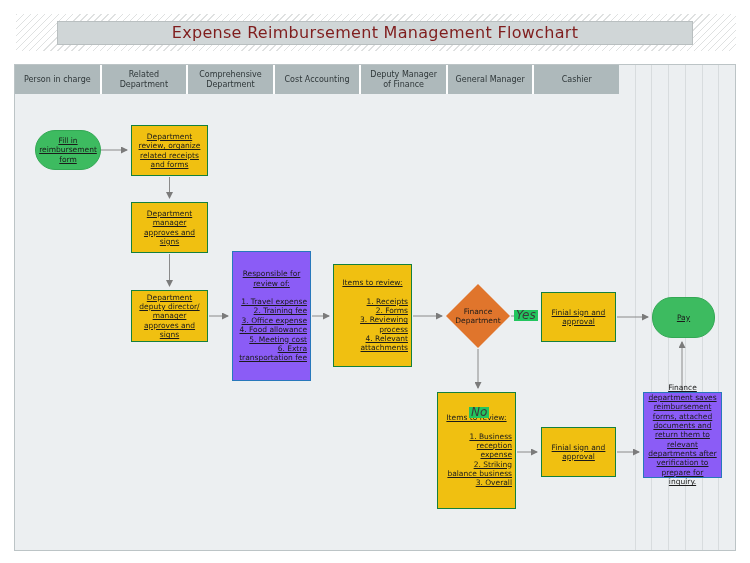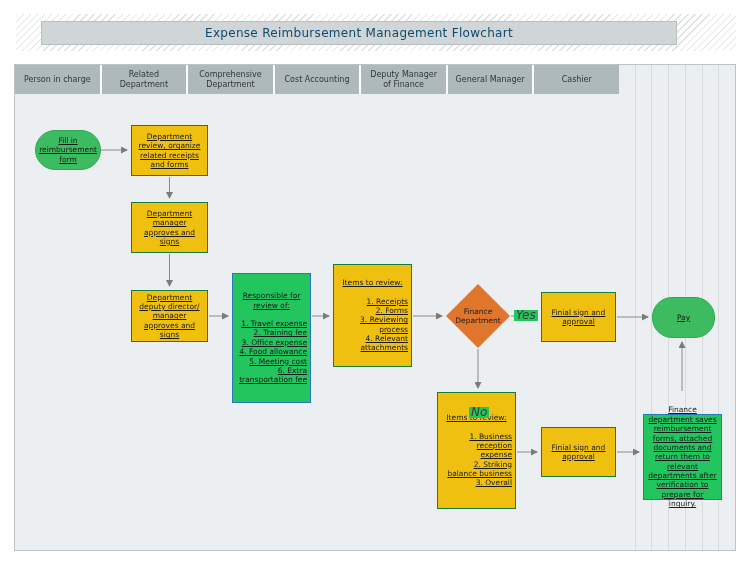--- a/index.html
+++ b/index.html
@@ -13,9 +13,9 @@
     background:repeating-linear-gradient(135deg,#dfe1e1 0 1px,transparent 1px 5px);
   }
   .title-box{
-    position:absolute;left:25px;top:7px;width:634px;height:22px;
+    position:absolute;left:41px;top:7px;width:634px;height:22px;
     background:#d0d6d7;border:1px solid #b9bfc0;
-    color:#0c4a6e;font-size:12px;line-height:22px;text-align:center;
+    color:#7f1d1d;font-size:16px;line-height:22px;text-align:center;
     letter-spacing:.3px;
   }
   

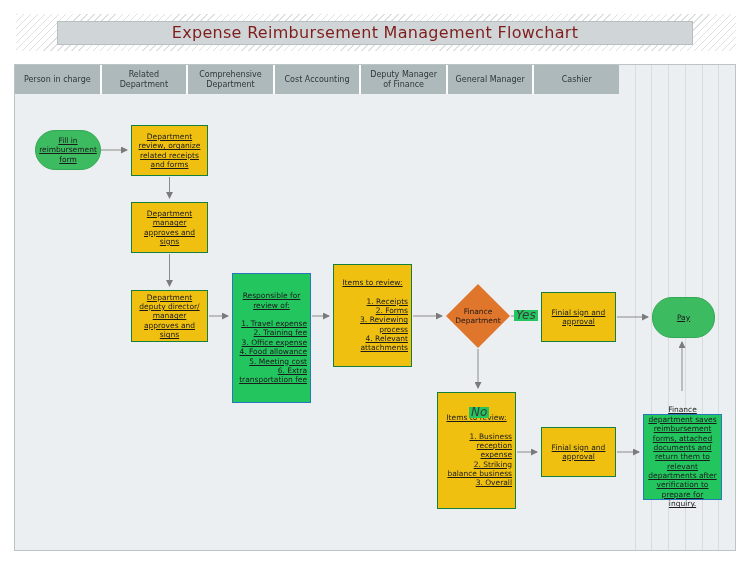--- a/index.html
+++ b/index.html
@@ -41,7 +41,7 @@
   }
   .yellow{background:#f0c011;border:1px solid #15803d;}
   .green{background:#3dbb60;border:1px solid #33a854;}
-  .blue{background:#22c55e;border:1px solid #2778bb;margin-top:22px;}
+  .blue{background:#8b5cf6;border:1px solid #2778bb;}
   .stadium{border-radius:20px;}
   .listbox .heading{display:block;text-align:center;width:100%;}
   .listbox .items{display:block;text-align:right;width:100%;white-space:pre-line;margin-top:9px;padding-left:2px;box-sizing:border-box;}

